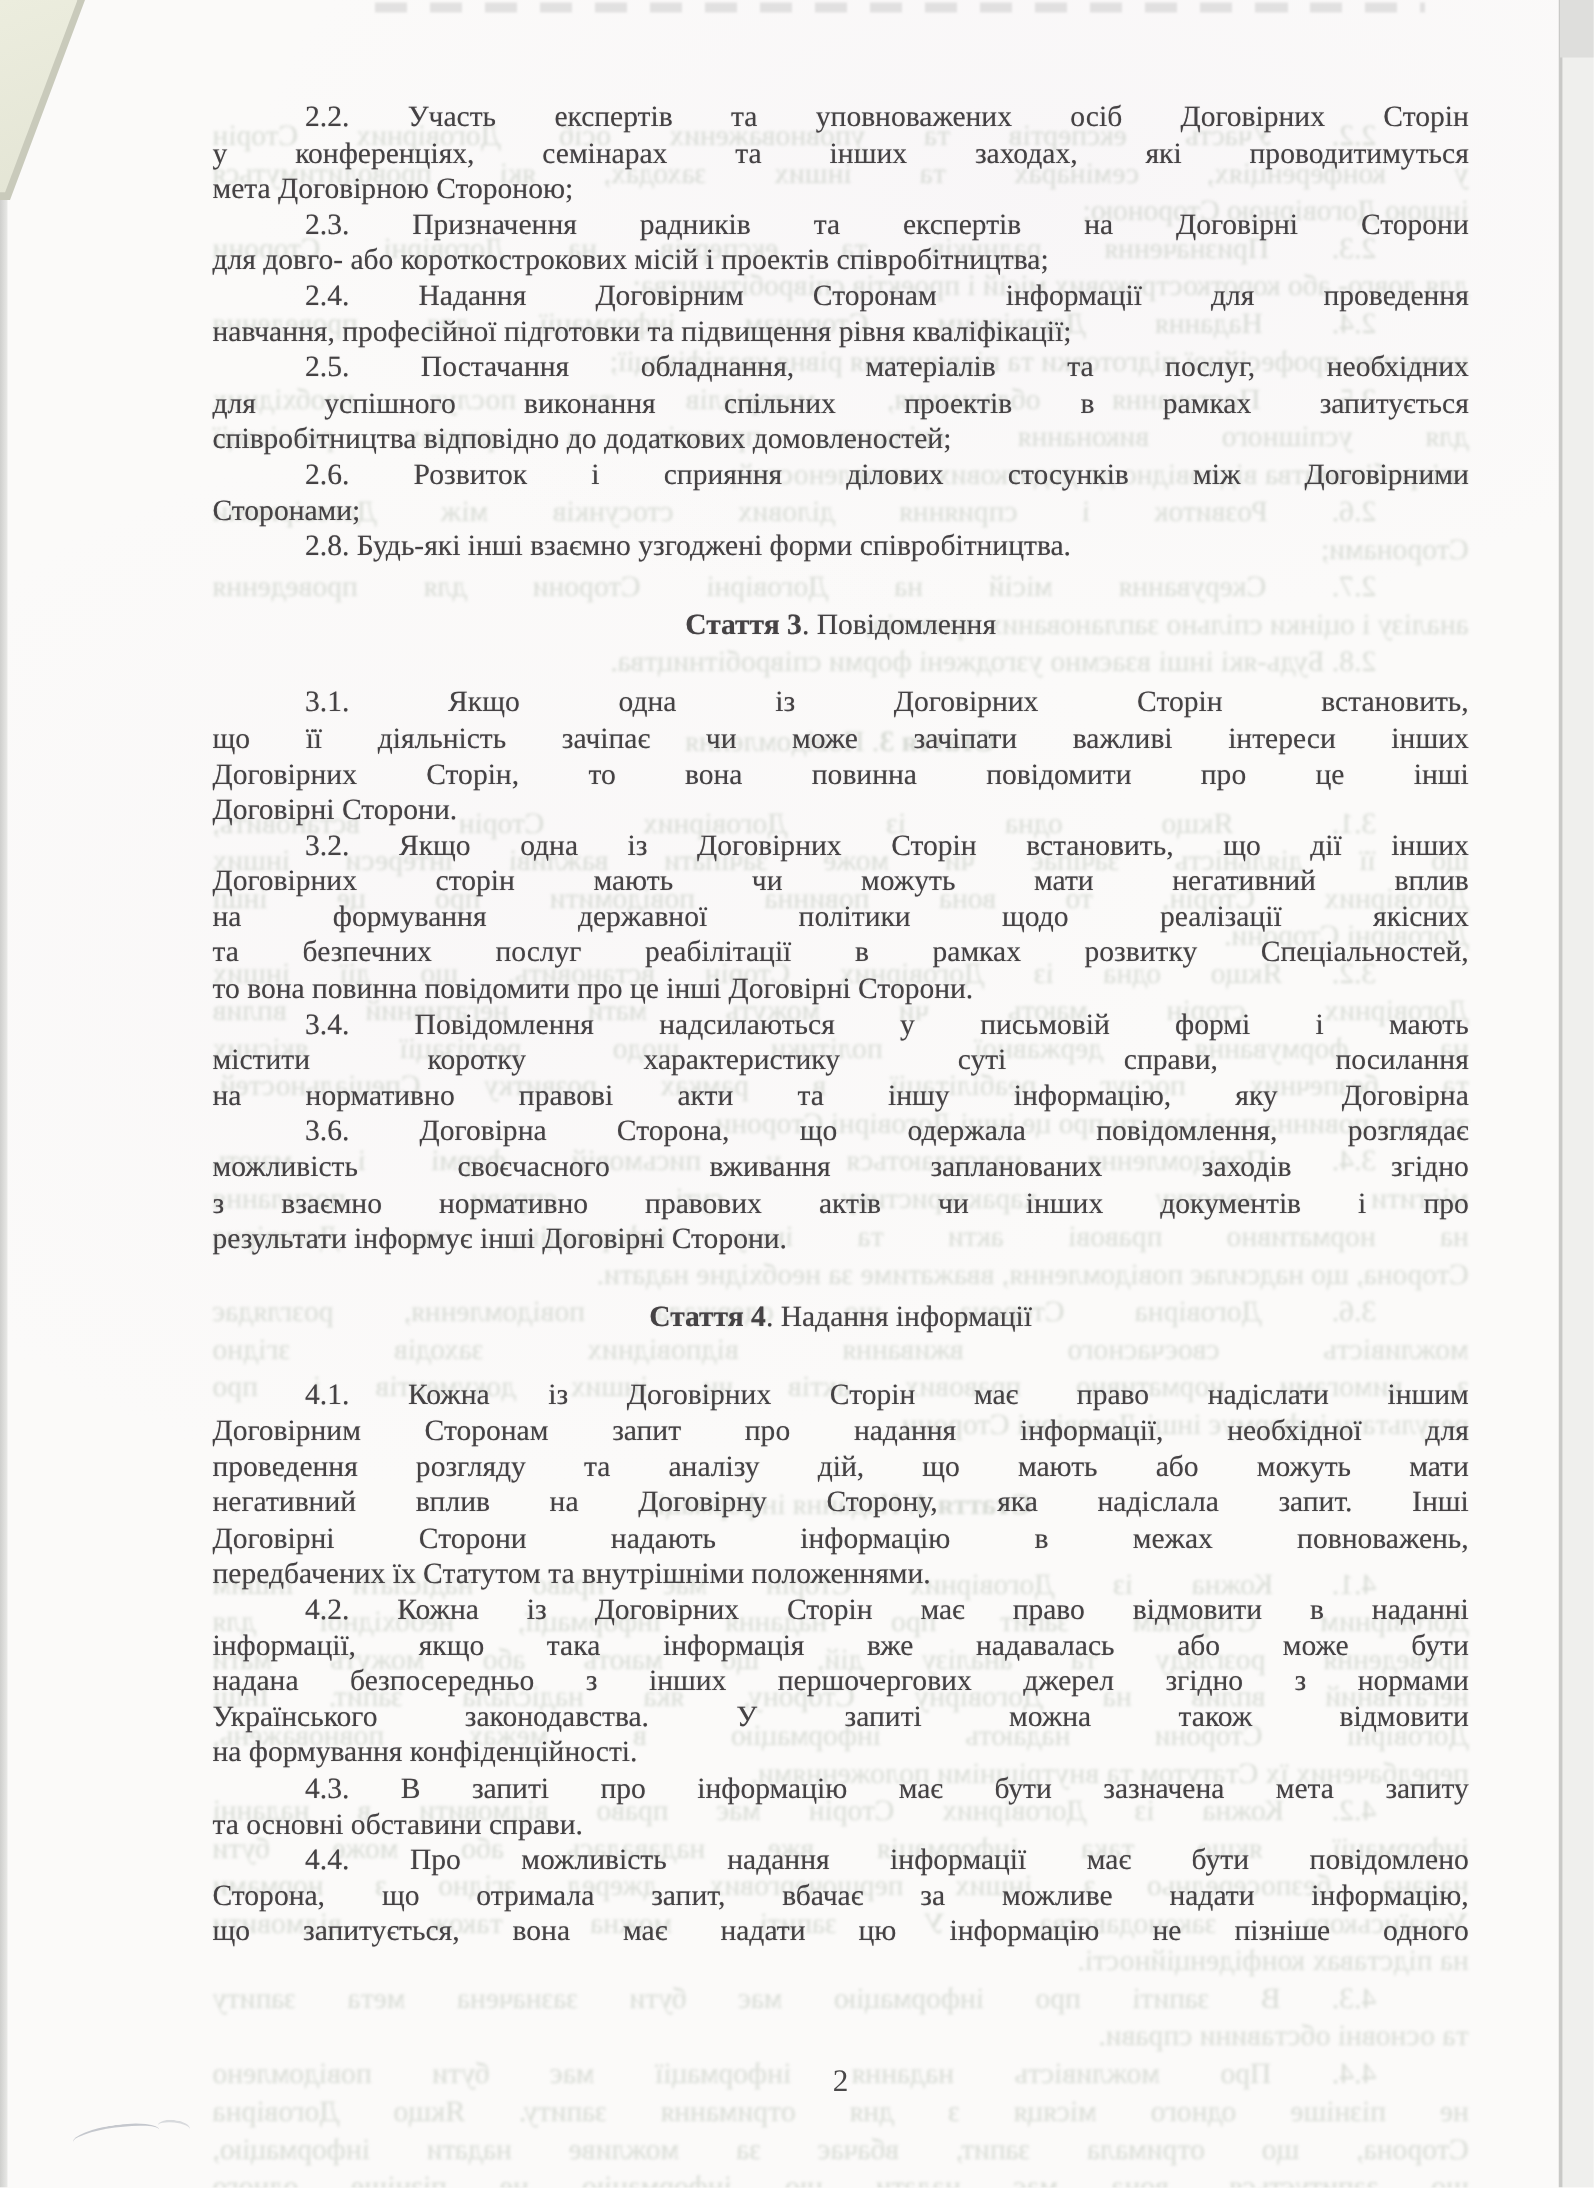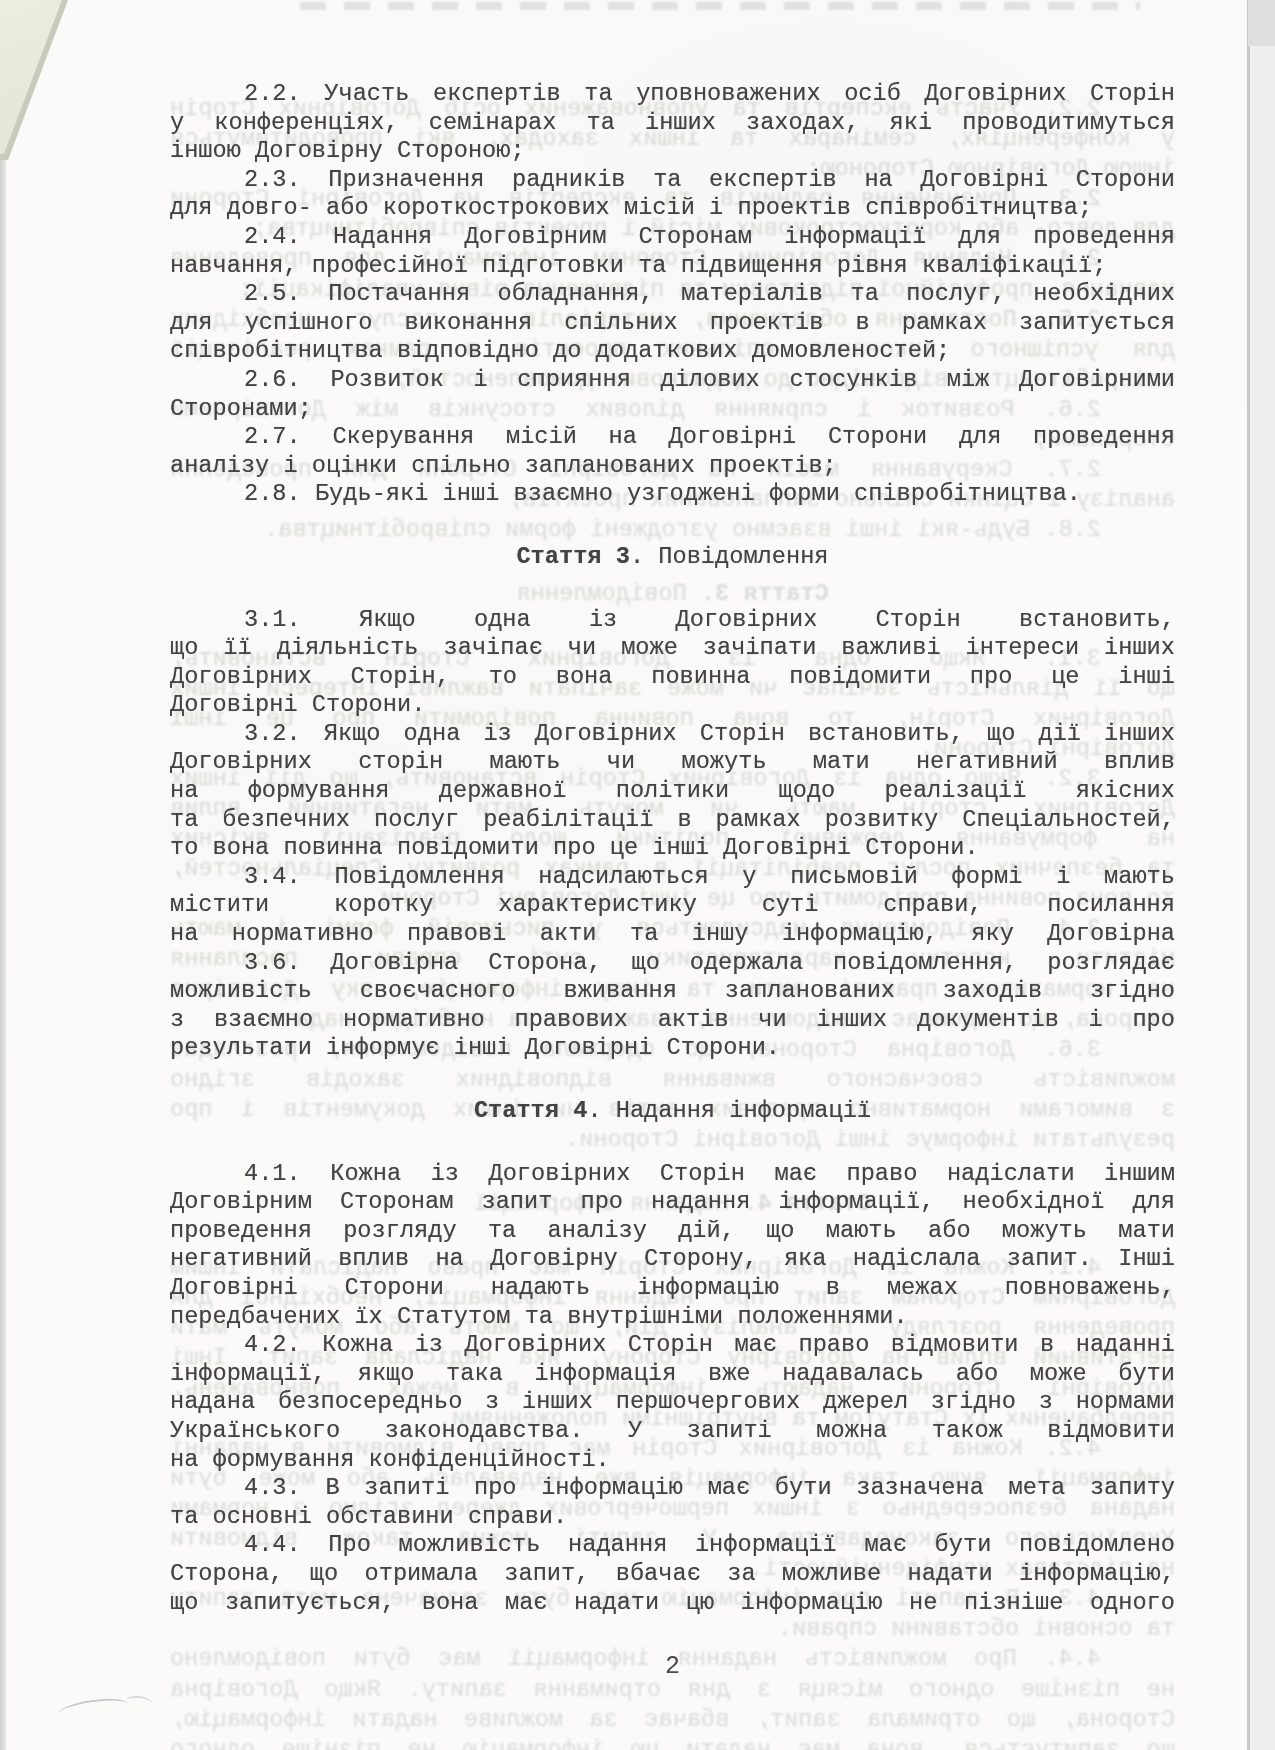--- a/index.html
+++ b/index.html
@@ -15,7 +15,7 @@
       radial-gradient(ellipse 900px 500px at 65% 12%, rgba(246,243,246,0.55), rgba(246,243,246,0) 70%),
       radial-gradient(ellipse 800px 600px at 30% 60%, rgba(247,244,246,0.45), rgba(247,244,246,0) 70%),
       #fbfaf9;
-    font-family: Liberation Mono, monospace;
+    font-family: Liberation Serif, serif;
   }
   
   .edge-left {

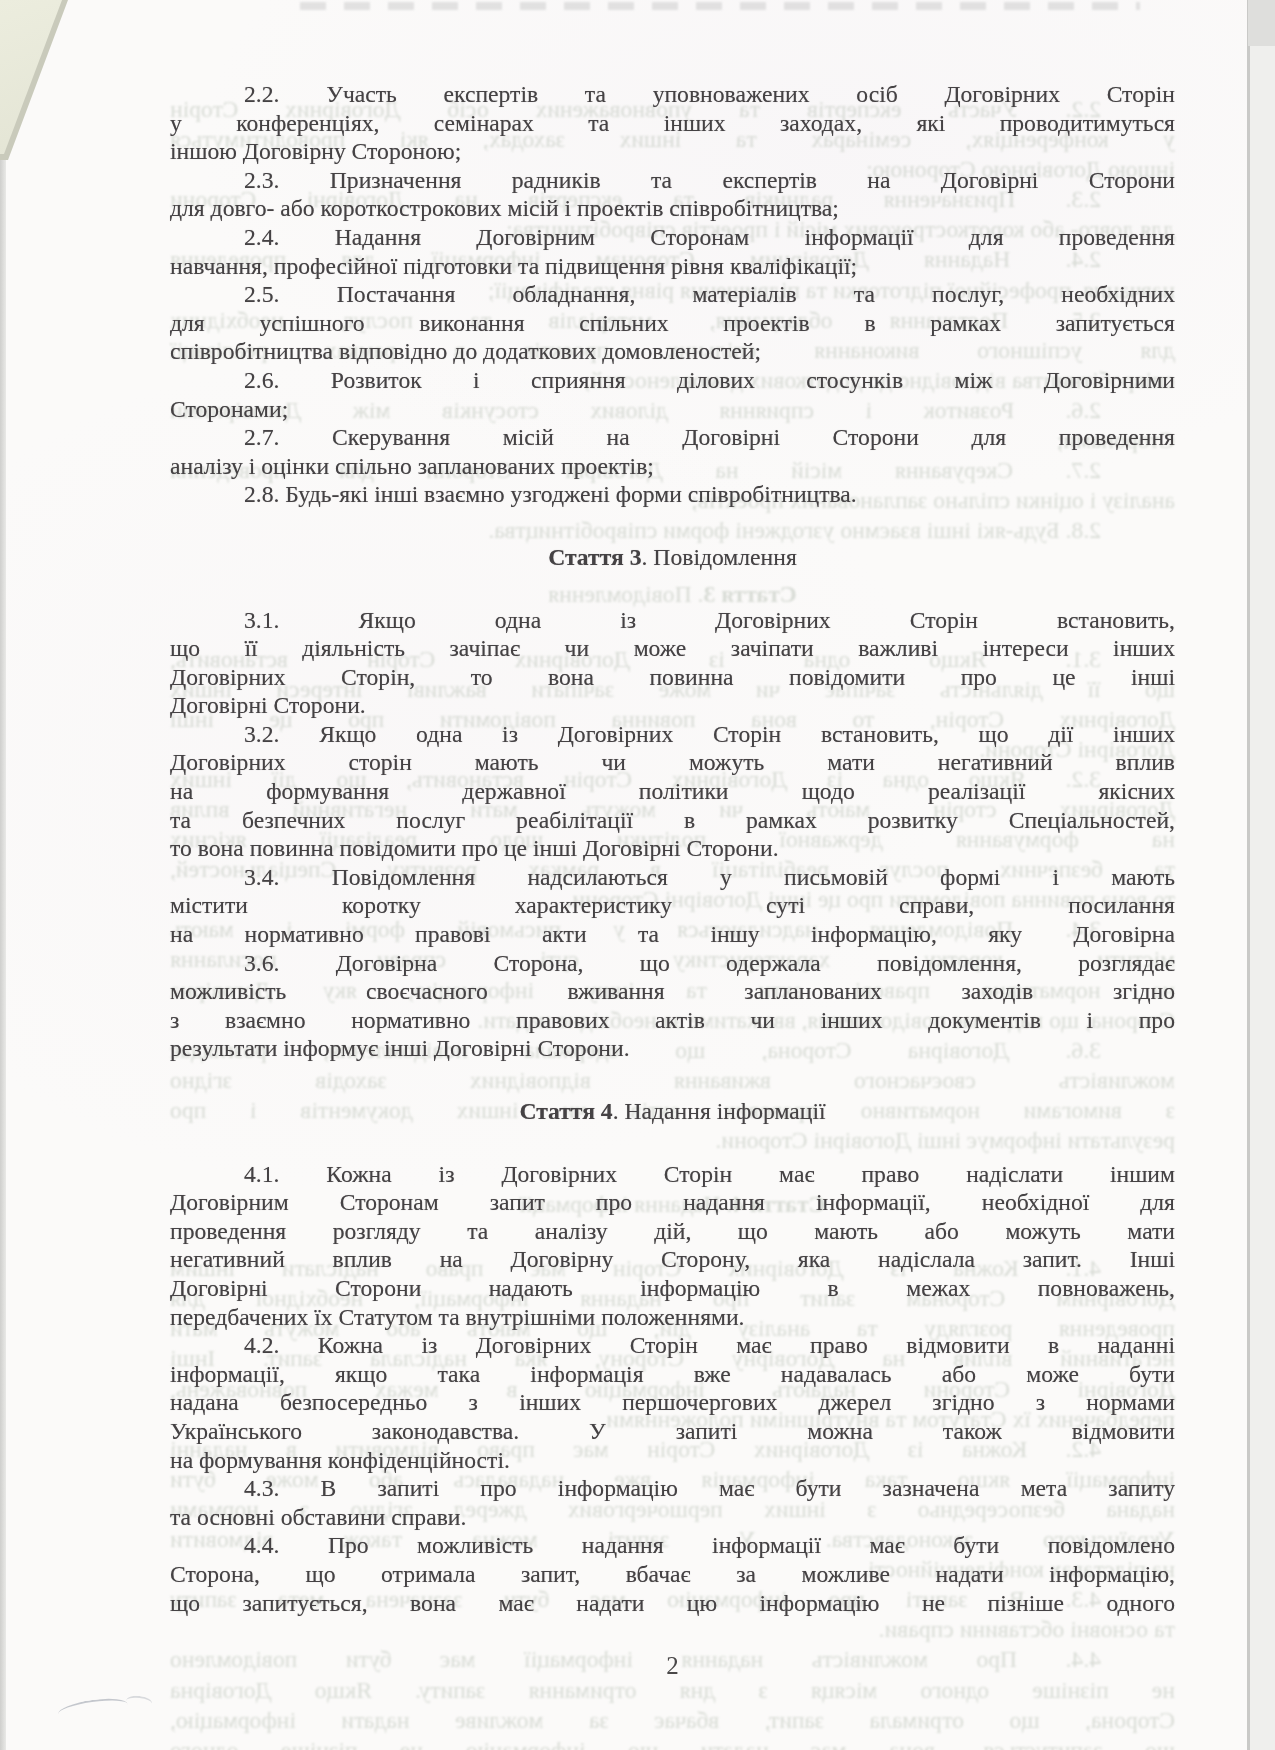--- a/index.html
+++ b/index.html
@@ -197,7 +197,7 @@
       <div class="para">
         <div class="line">2.2. Участь експертів та уповноважених осіб Договірних Сторін</div>
         <div class="line">у конференціях, семінарах та інших заходах, які проводитимуться</div>
-        <div class="line natural">іншою Договірну Стороною;</div>
+        <div class="line natural">мета Договірною Стороною;</div>
       </div>
       <div class="para">
         <div class="line">2.3. Призначення радників та експертів на Договірні Сторони</div>

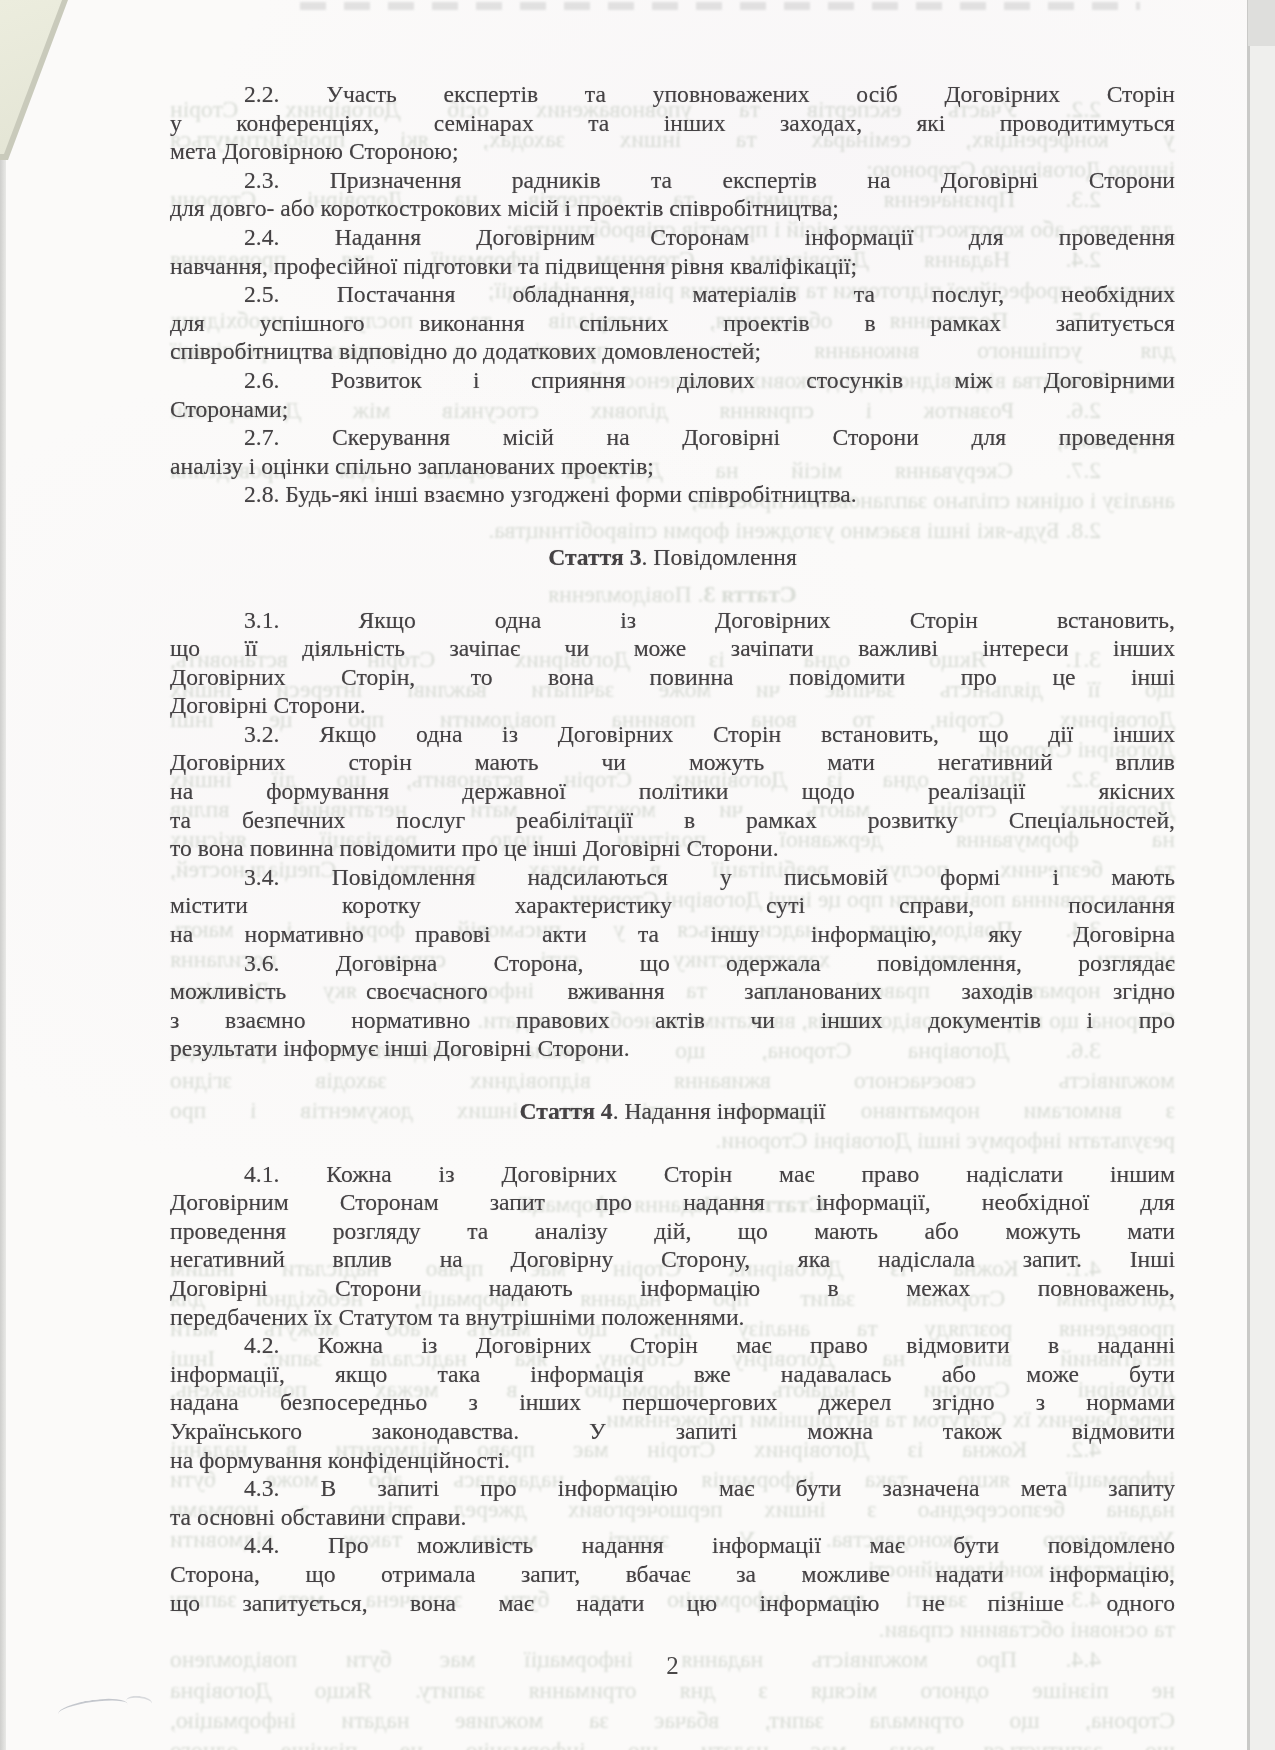--- a/index.html
+++ b/index.html
@@ -217,10 +217,6 @@
         <div class="line natural">Сторонами;</div>
       </div>
       <div class="para">
-        <div class="line">2.7. Скерування місій на Договірні Сторони для проведення</div>
-        <div class="line natural">аналізу і оцінки спільно запланованих проектів;</div>
-      </div>
-      <div class="para">
         <div class="line natural">2.8. Будь-які інші взаємно узгоджені форми співробітництва.</div>
       </div>
       <div class="heading"><span class="heading-bold">Стаття 3</span><span>. Повідомлення</span></div>

